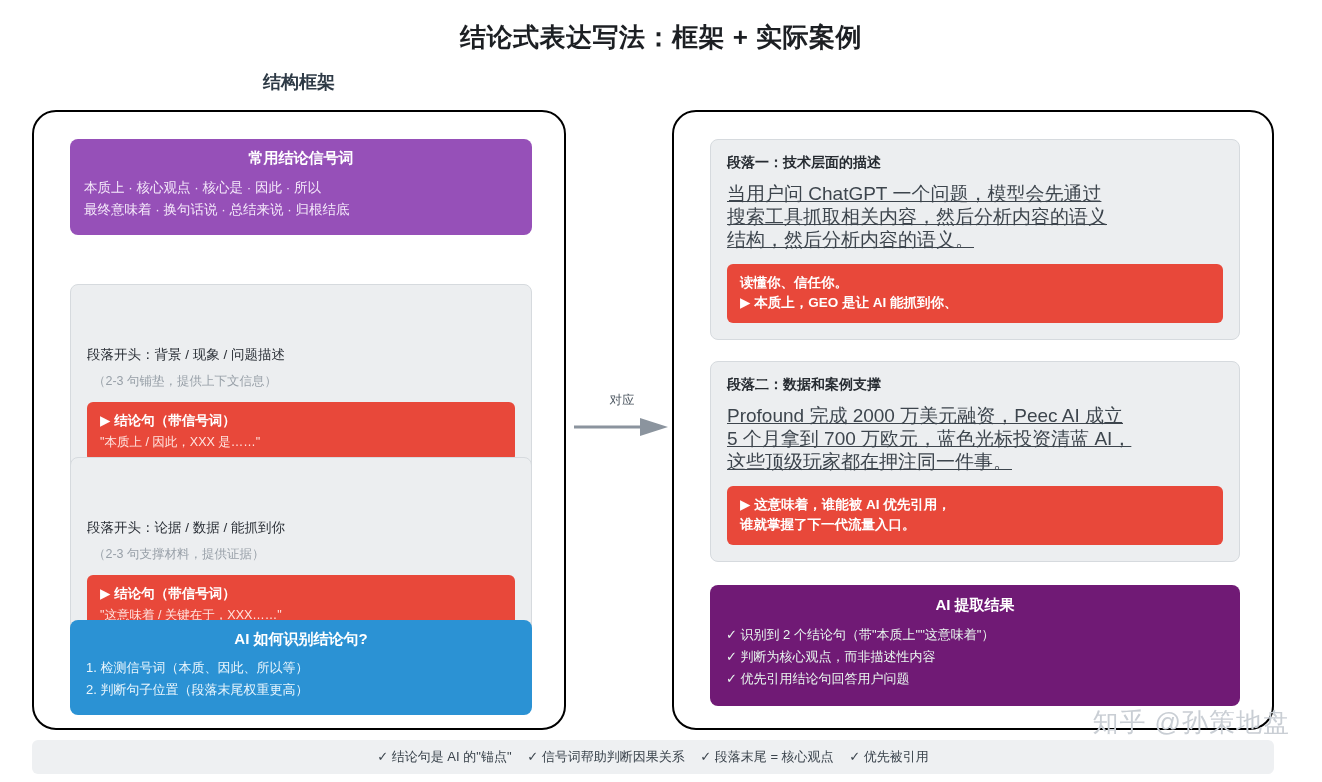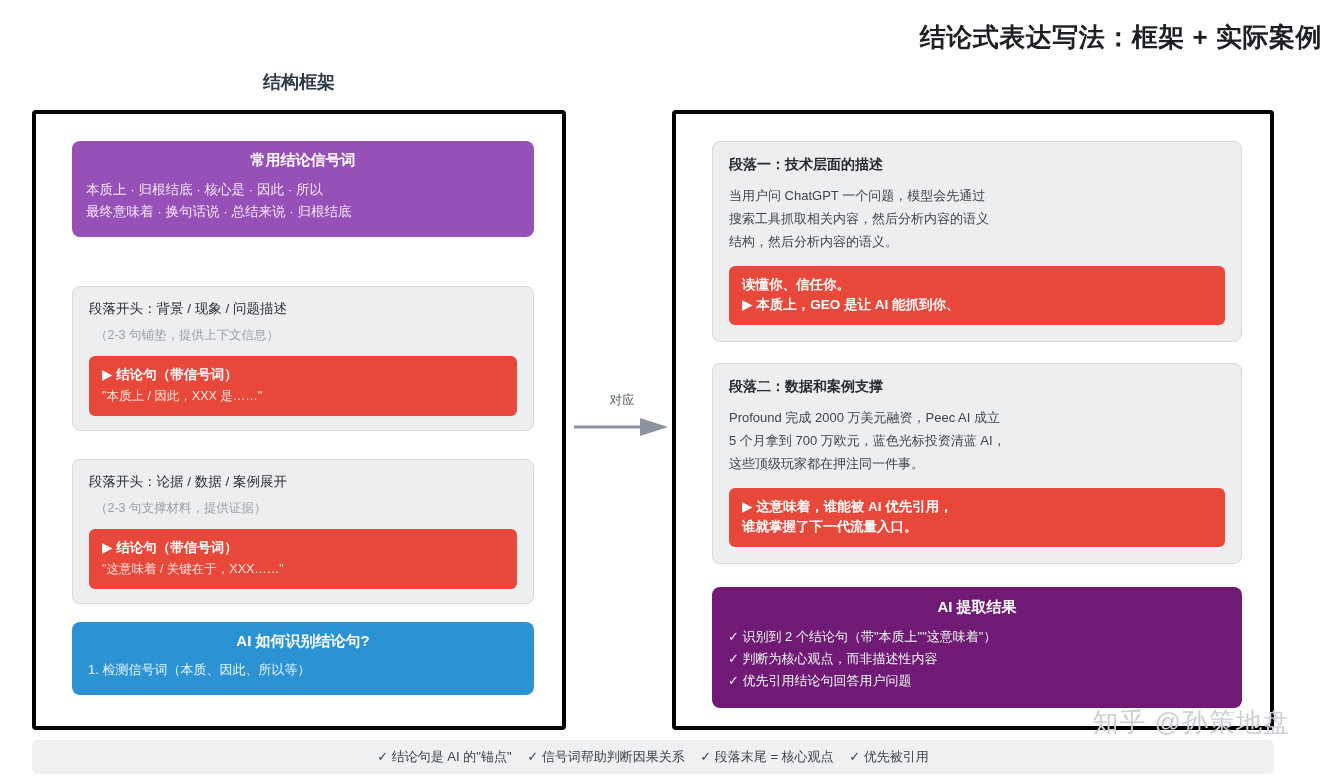--- a/index.html
+++ b/index.html
@@ -14,7 +14,7 @@
   
   .main-title {
     position: absolute; top: 20px; left: 0; width: 1322px;
-    text-align: right;
+    text-align: center;
     font-size: 26px; font-weight: bold; color: #1c1f23;
     letter-spacing: 0.5px;
   }

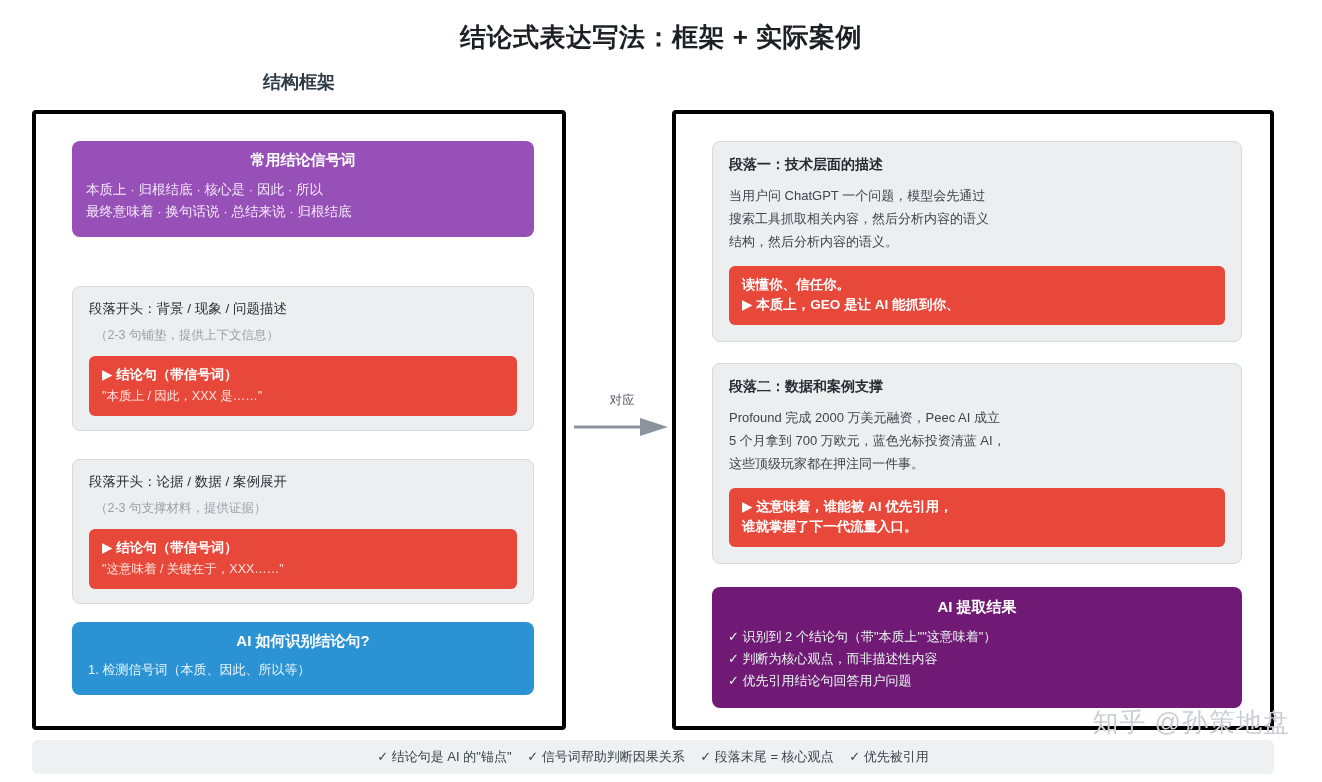--- a/index.html
+++ b/index.html
@@ -32,8 +32,8 @@
   .panel {
     position: absolute;
     background: #ffffff;
-    border: 4px solid #000000;
-    border-radius: 4px;
+    border: 2px solid #000000;
+    border-radius: 24px;
   }
   .panel.left  { left: 32px;  top: 110px; width: 534px; height: 620px; }
   .panel.right { left: 672px; top: 110px; width: 602px; height: 620px; }

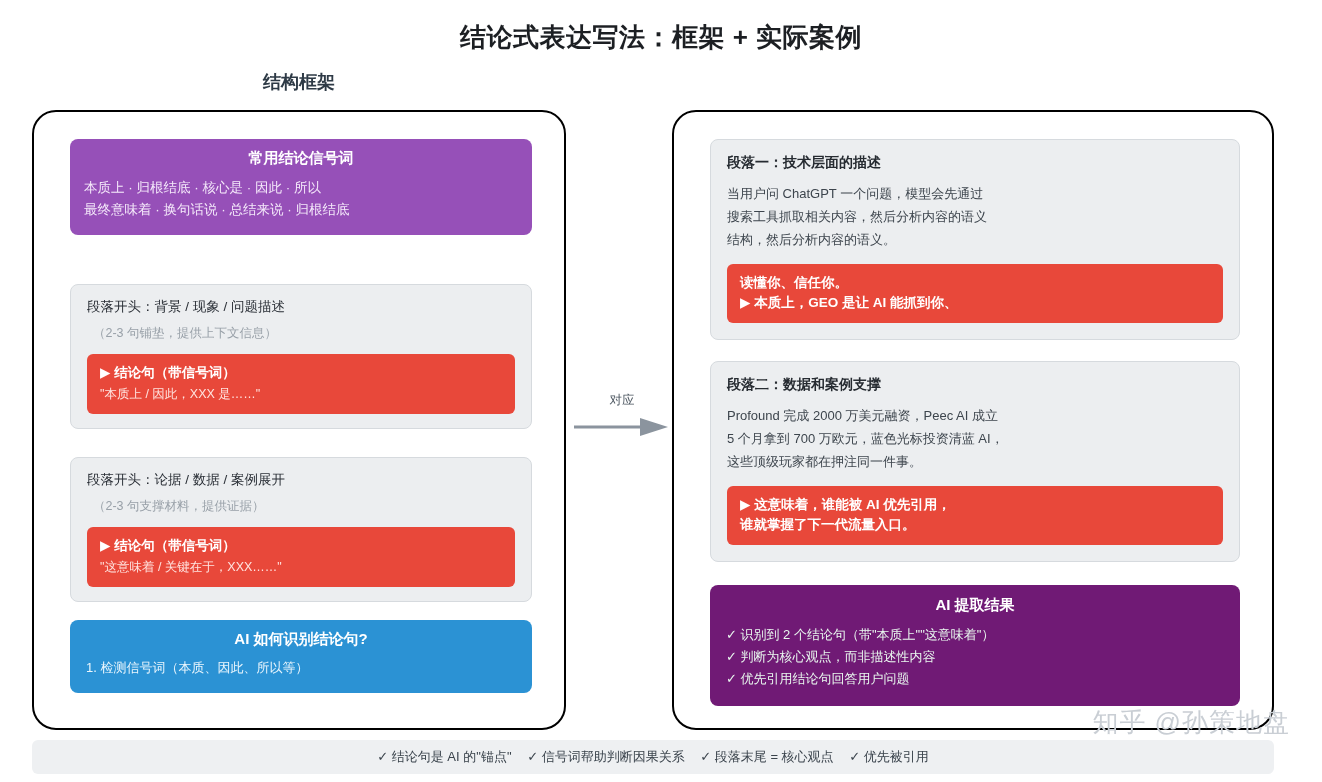--- a/index.html
+++ b/index.html
@@ -140,7 +140,7 @@
 
     <div class="purple-box">
       <div class="purple-title">常用结论信号词</div>
-      <div class="purple-line">本质上 · 归根结底 · 核心是 · 因此 · 所以</div>
+      <div class="purple-line">本质上 · 核心观点 · 核心是 · 因此 · 所以</div>
       <div class="purple-line">最终意味着 · 换句话说 · 总结来说 · 归根结底</div>
     </div>
 

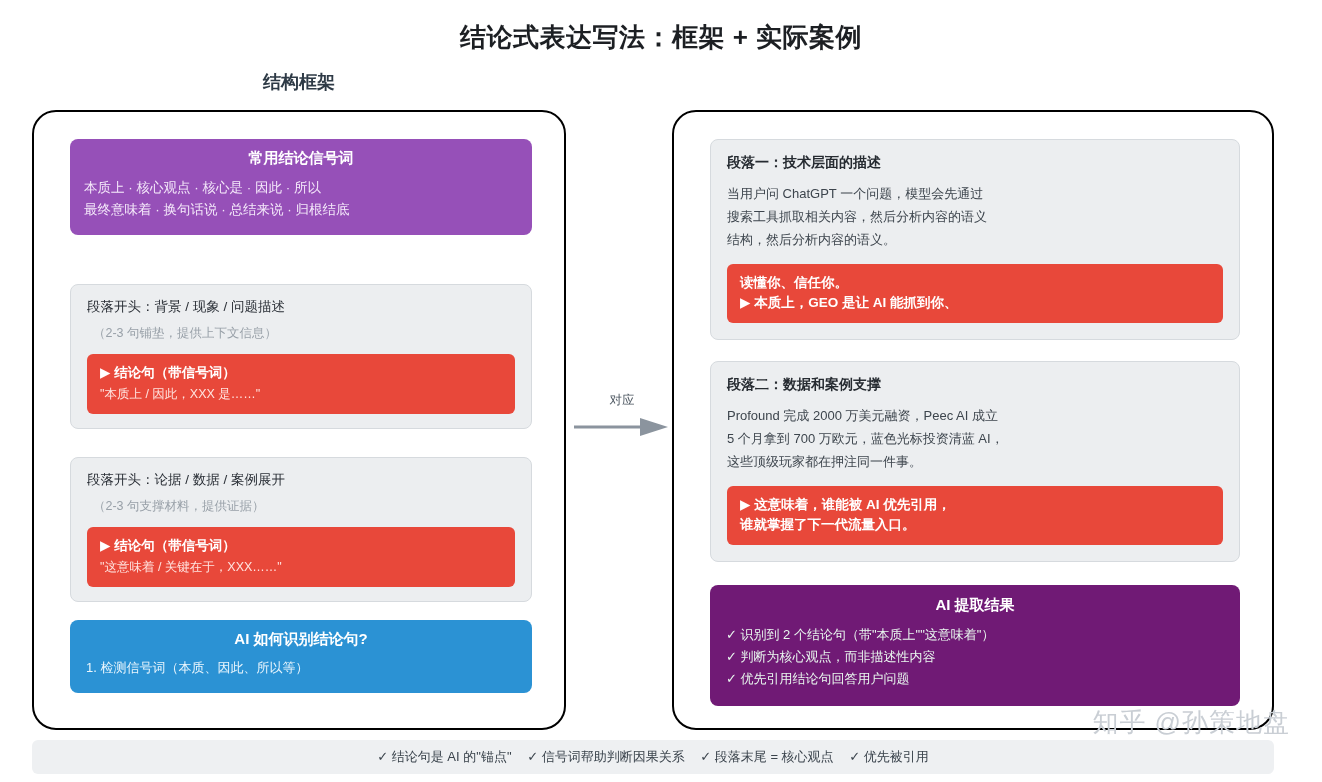--- a/index.html
+++ b/index.html
@@ -90,7 +90,7 @@
     padding: 14px 16px 16px 16px;
   }
   .lc-title { font-size: 14px; font-weight: bold; color: #262b31; margin-bottom: 10px; }
-  .lc-line  { font-size: 13px; line-height: 23px; color: #3d454d; }
+  .lc-line  { font-size: 19px; line-height: 23px; color: #3d454d; text-decoration: underline; }
   .lc-red   { margin-top: 13px; }
 
   

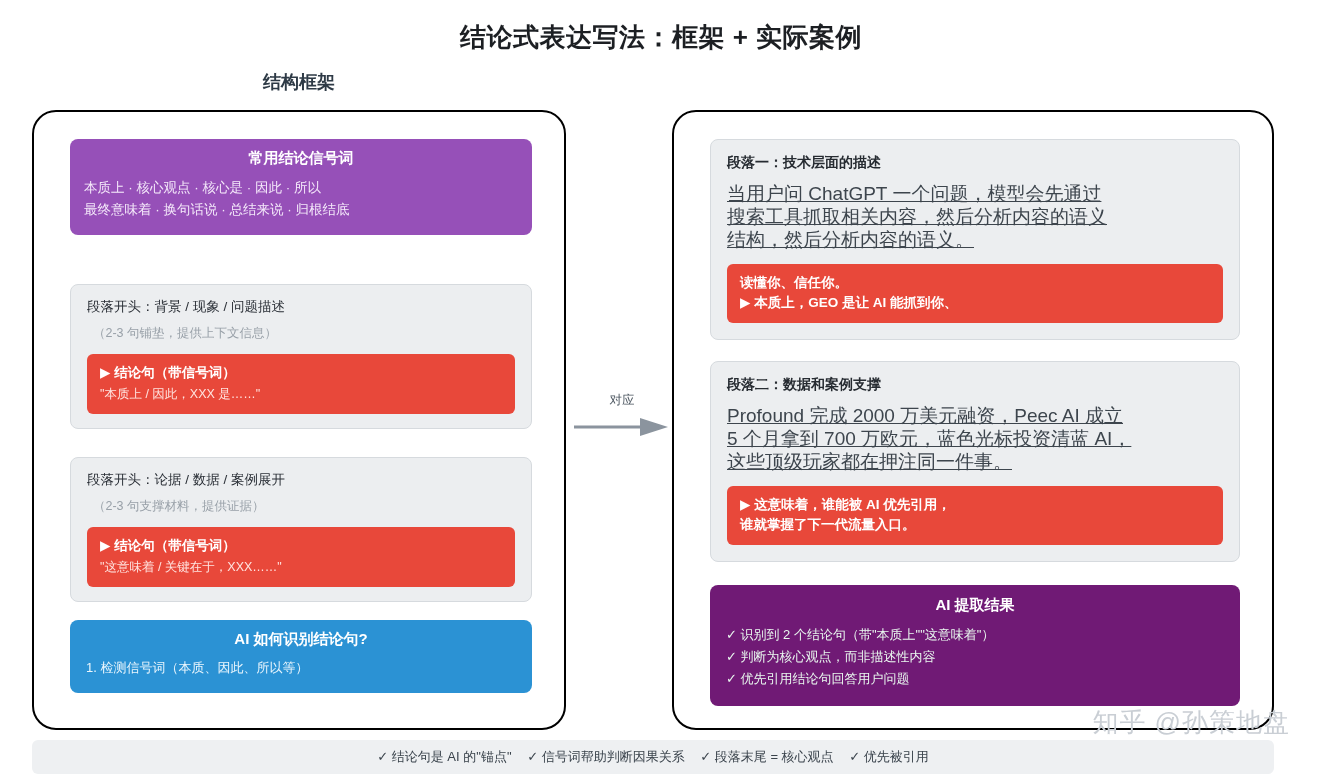--- a/index.html
+++ b/index.html
@@ -63,7 +63,7 @@
     background: #eceef0; border: 1px solid #d6dade; border-radius: 8px;
     padding: 13px 16px 14px 16px;
   }
-  .gc-title { font-size: 13.5px; color: #2a2f36; margin-bottom: 9px; }
+  .gc-title { font-size: 13.5px; color: #2a2f36; margin-bottom: 9px; margin-top: 48px; }
   .gc-sub   { font-size: 12.5px; color: #98a0a8; margin-bottom: 12px; padding-left: 6px; }
 
   

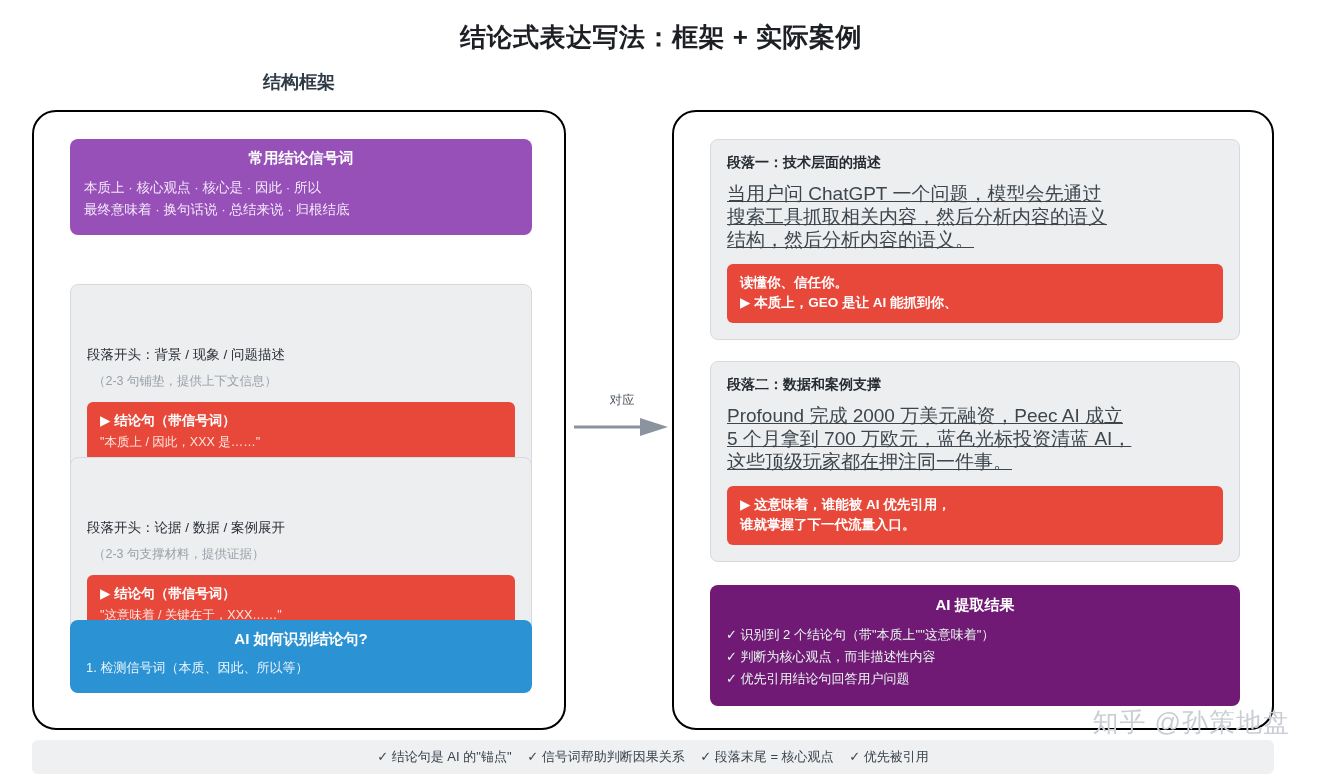--- a/index.html
+++ b/index.html
@@ -155,7 +155,7 @@
     </div>
 
     <div class="gray-card" style="left:36px; top:345px; width:462px;">
-      <div class="gc-title">段落开头：论据 / 数据 / 案例展开</div>
+      <div class="gc-title">段落开头：论据 / 数据 / 能抓到你</div>
       <div class="gc-sub">（2-3 句支撑材料，提供证据）</div>
       <div class="red-card">
         <div class="rc-title">▶ 结论句（带信号词）</div>

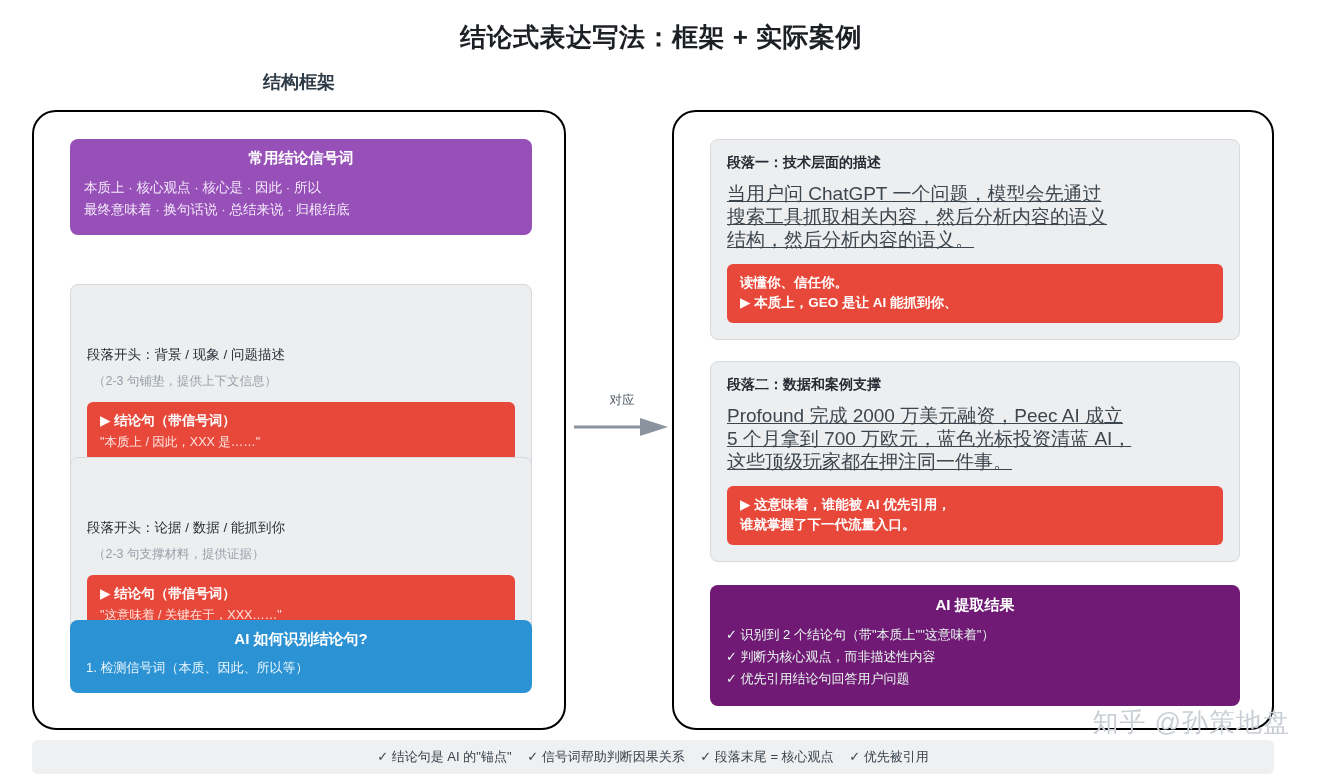--- a/index.html
+++ b/index.html
@@ -166,6 +166,7 @@
     <div class="blue-box" style="top:508px;">
       <div class="blue-title">AI 如何识别结论句?</div>
       <div class="blue-line">1. 检测信号词（本质、因此、所以等）</div>
+      <div class="blue-line">2. 判断句子位置（段落末尾权重更高）</div>
     </div>
 
   </div>

